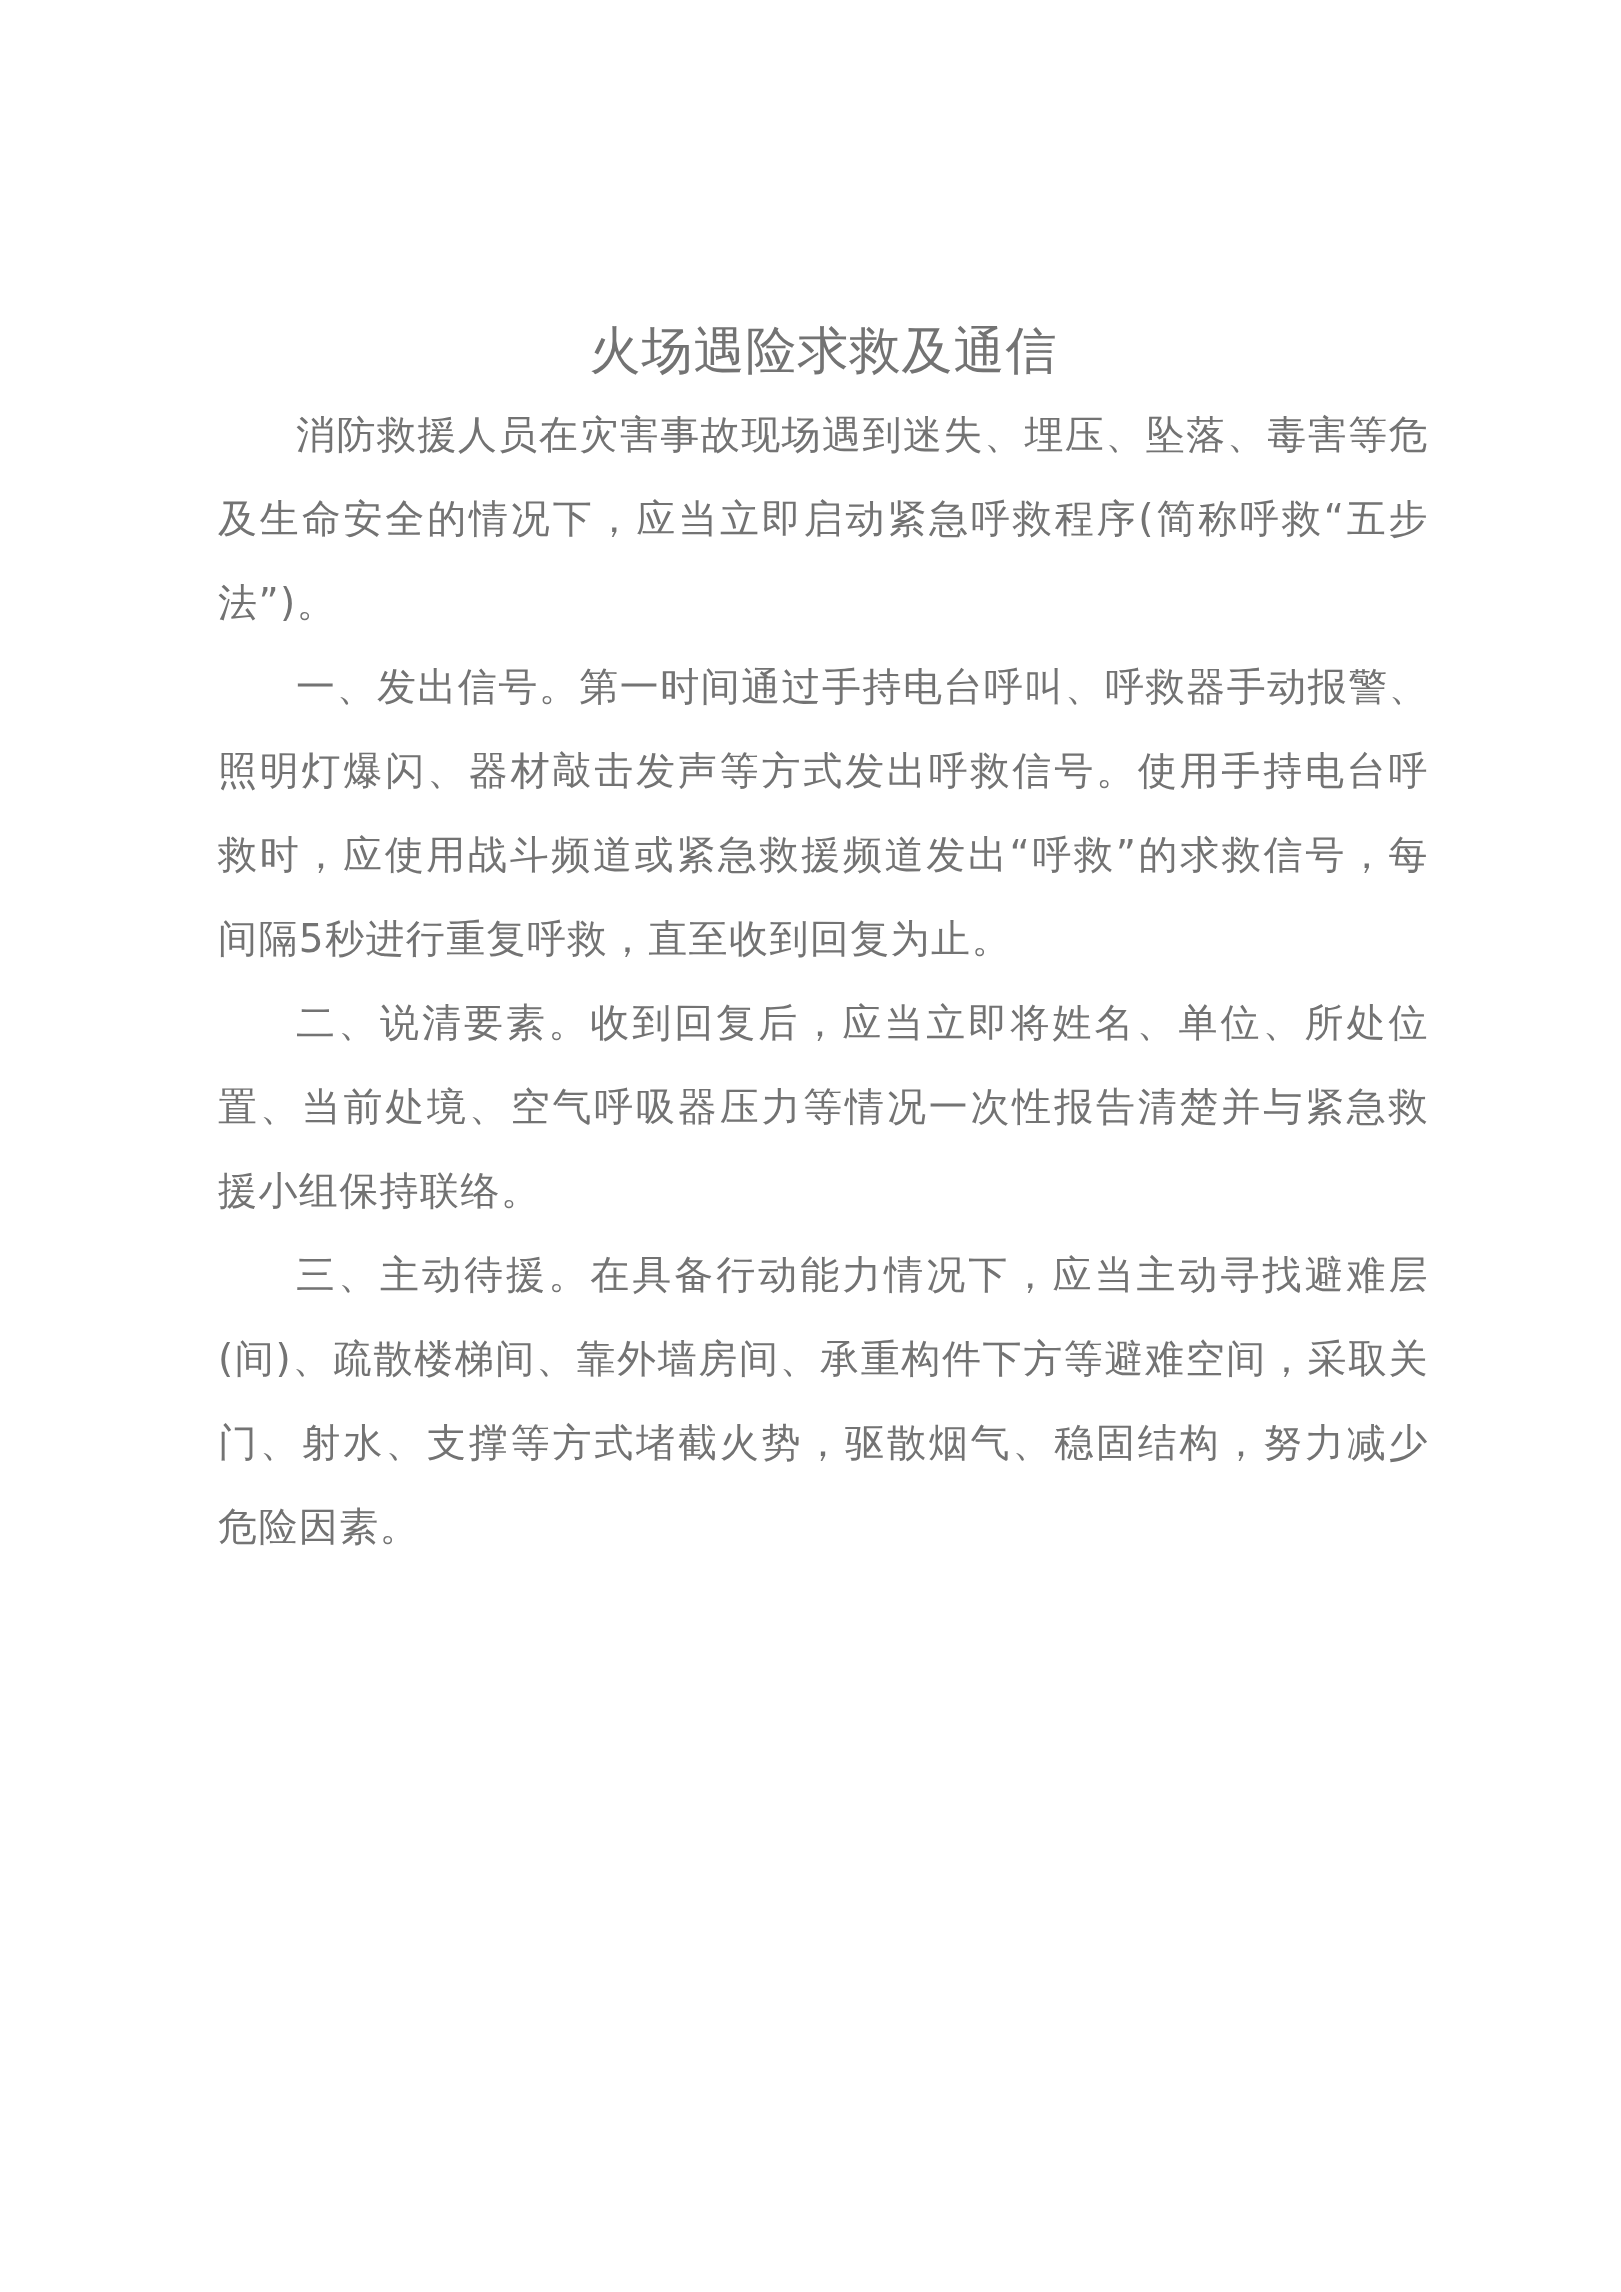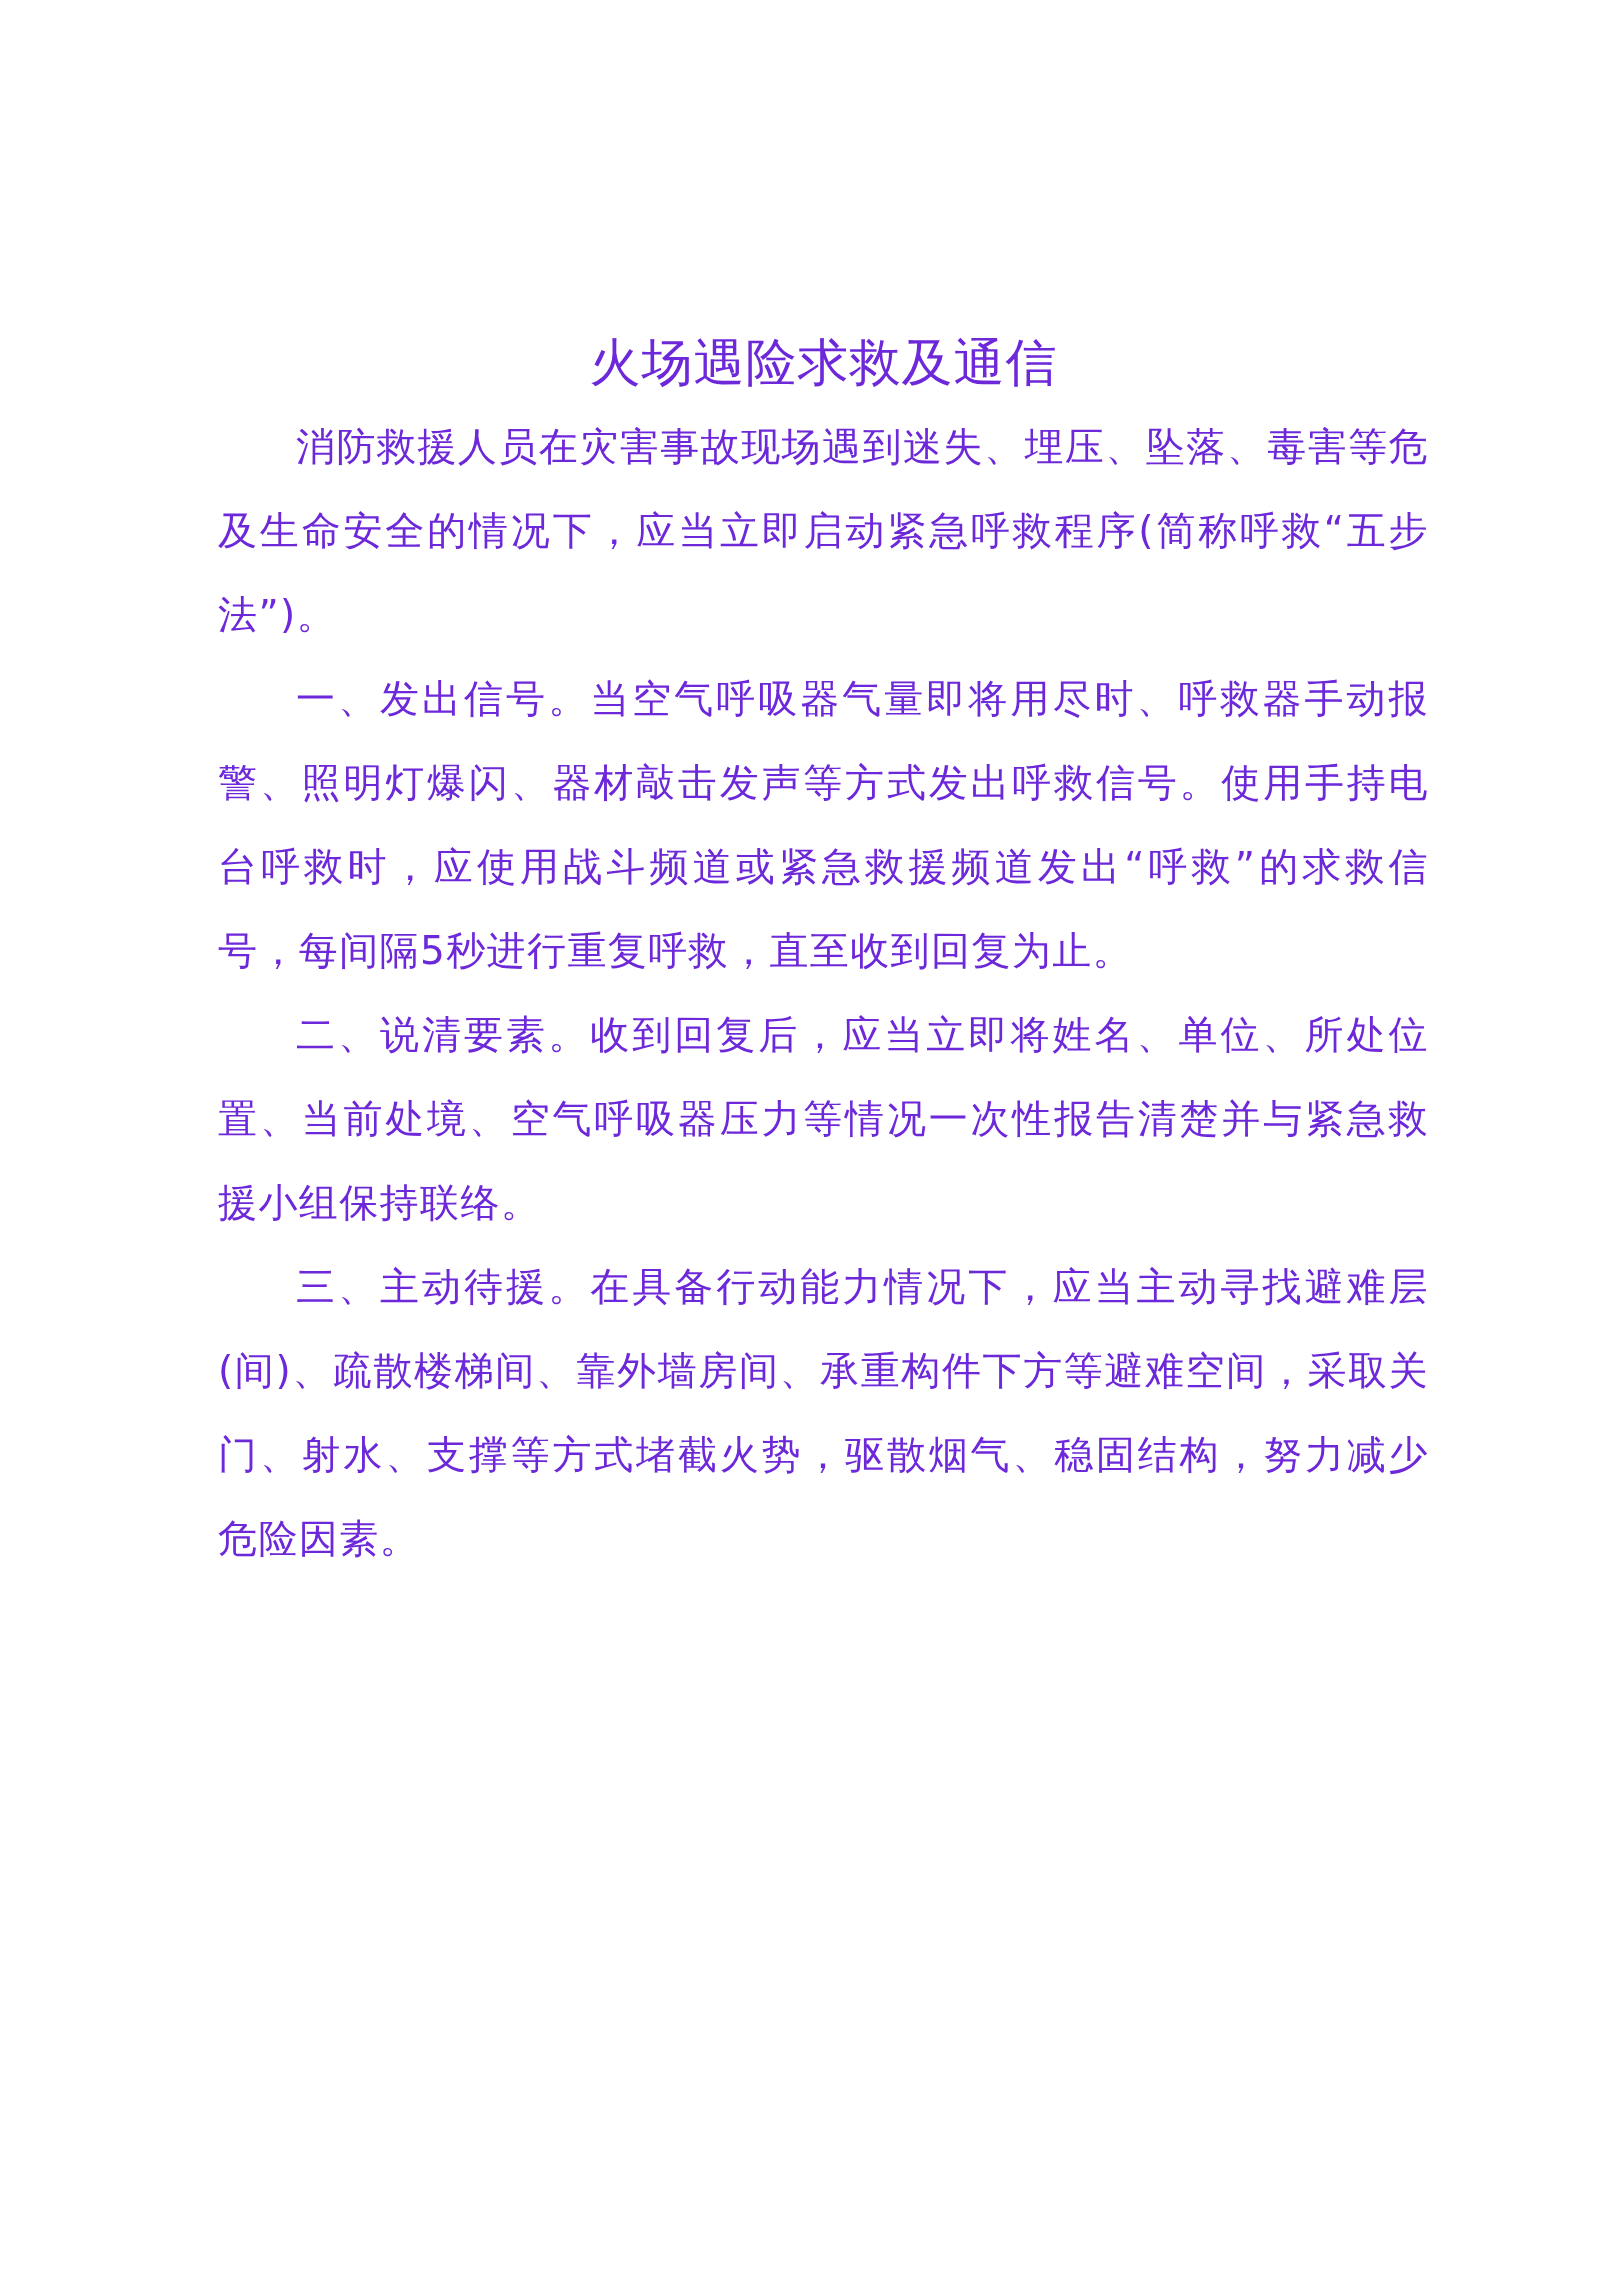--- a/index.html
+++ b/index.html
@@ -5,8 +5,8 @@
   html, body { margin: 0; padding: 0; background: #ffffff; }
   body { width: 1621px; height: 2293px; position: relative; overflow: hidden; }
   .page {
-    position: absolute; left: 218px; top: 328px; width: 1211px;
-    color: #6d28d9;
+    position: absolute; left: 218px; top: 316px; width: 1211px;
+    color: #737373;
     font-family: "DejaVu Serif", "Liberation Serif", serif;
   }
   .title {

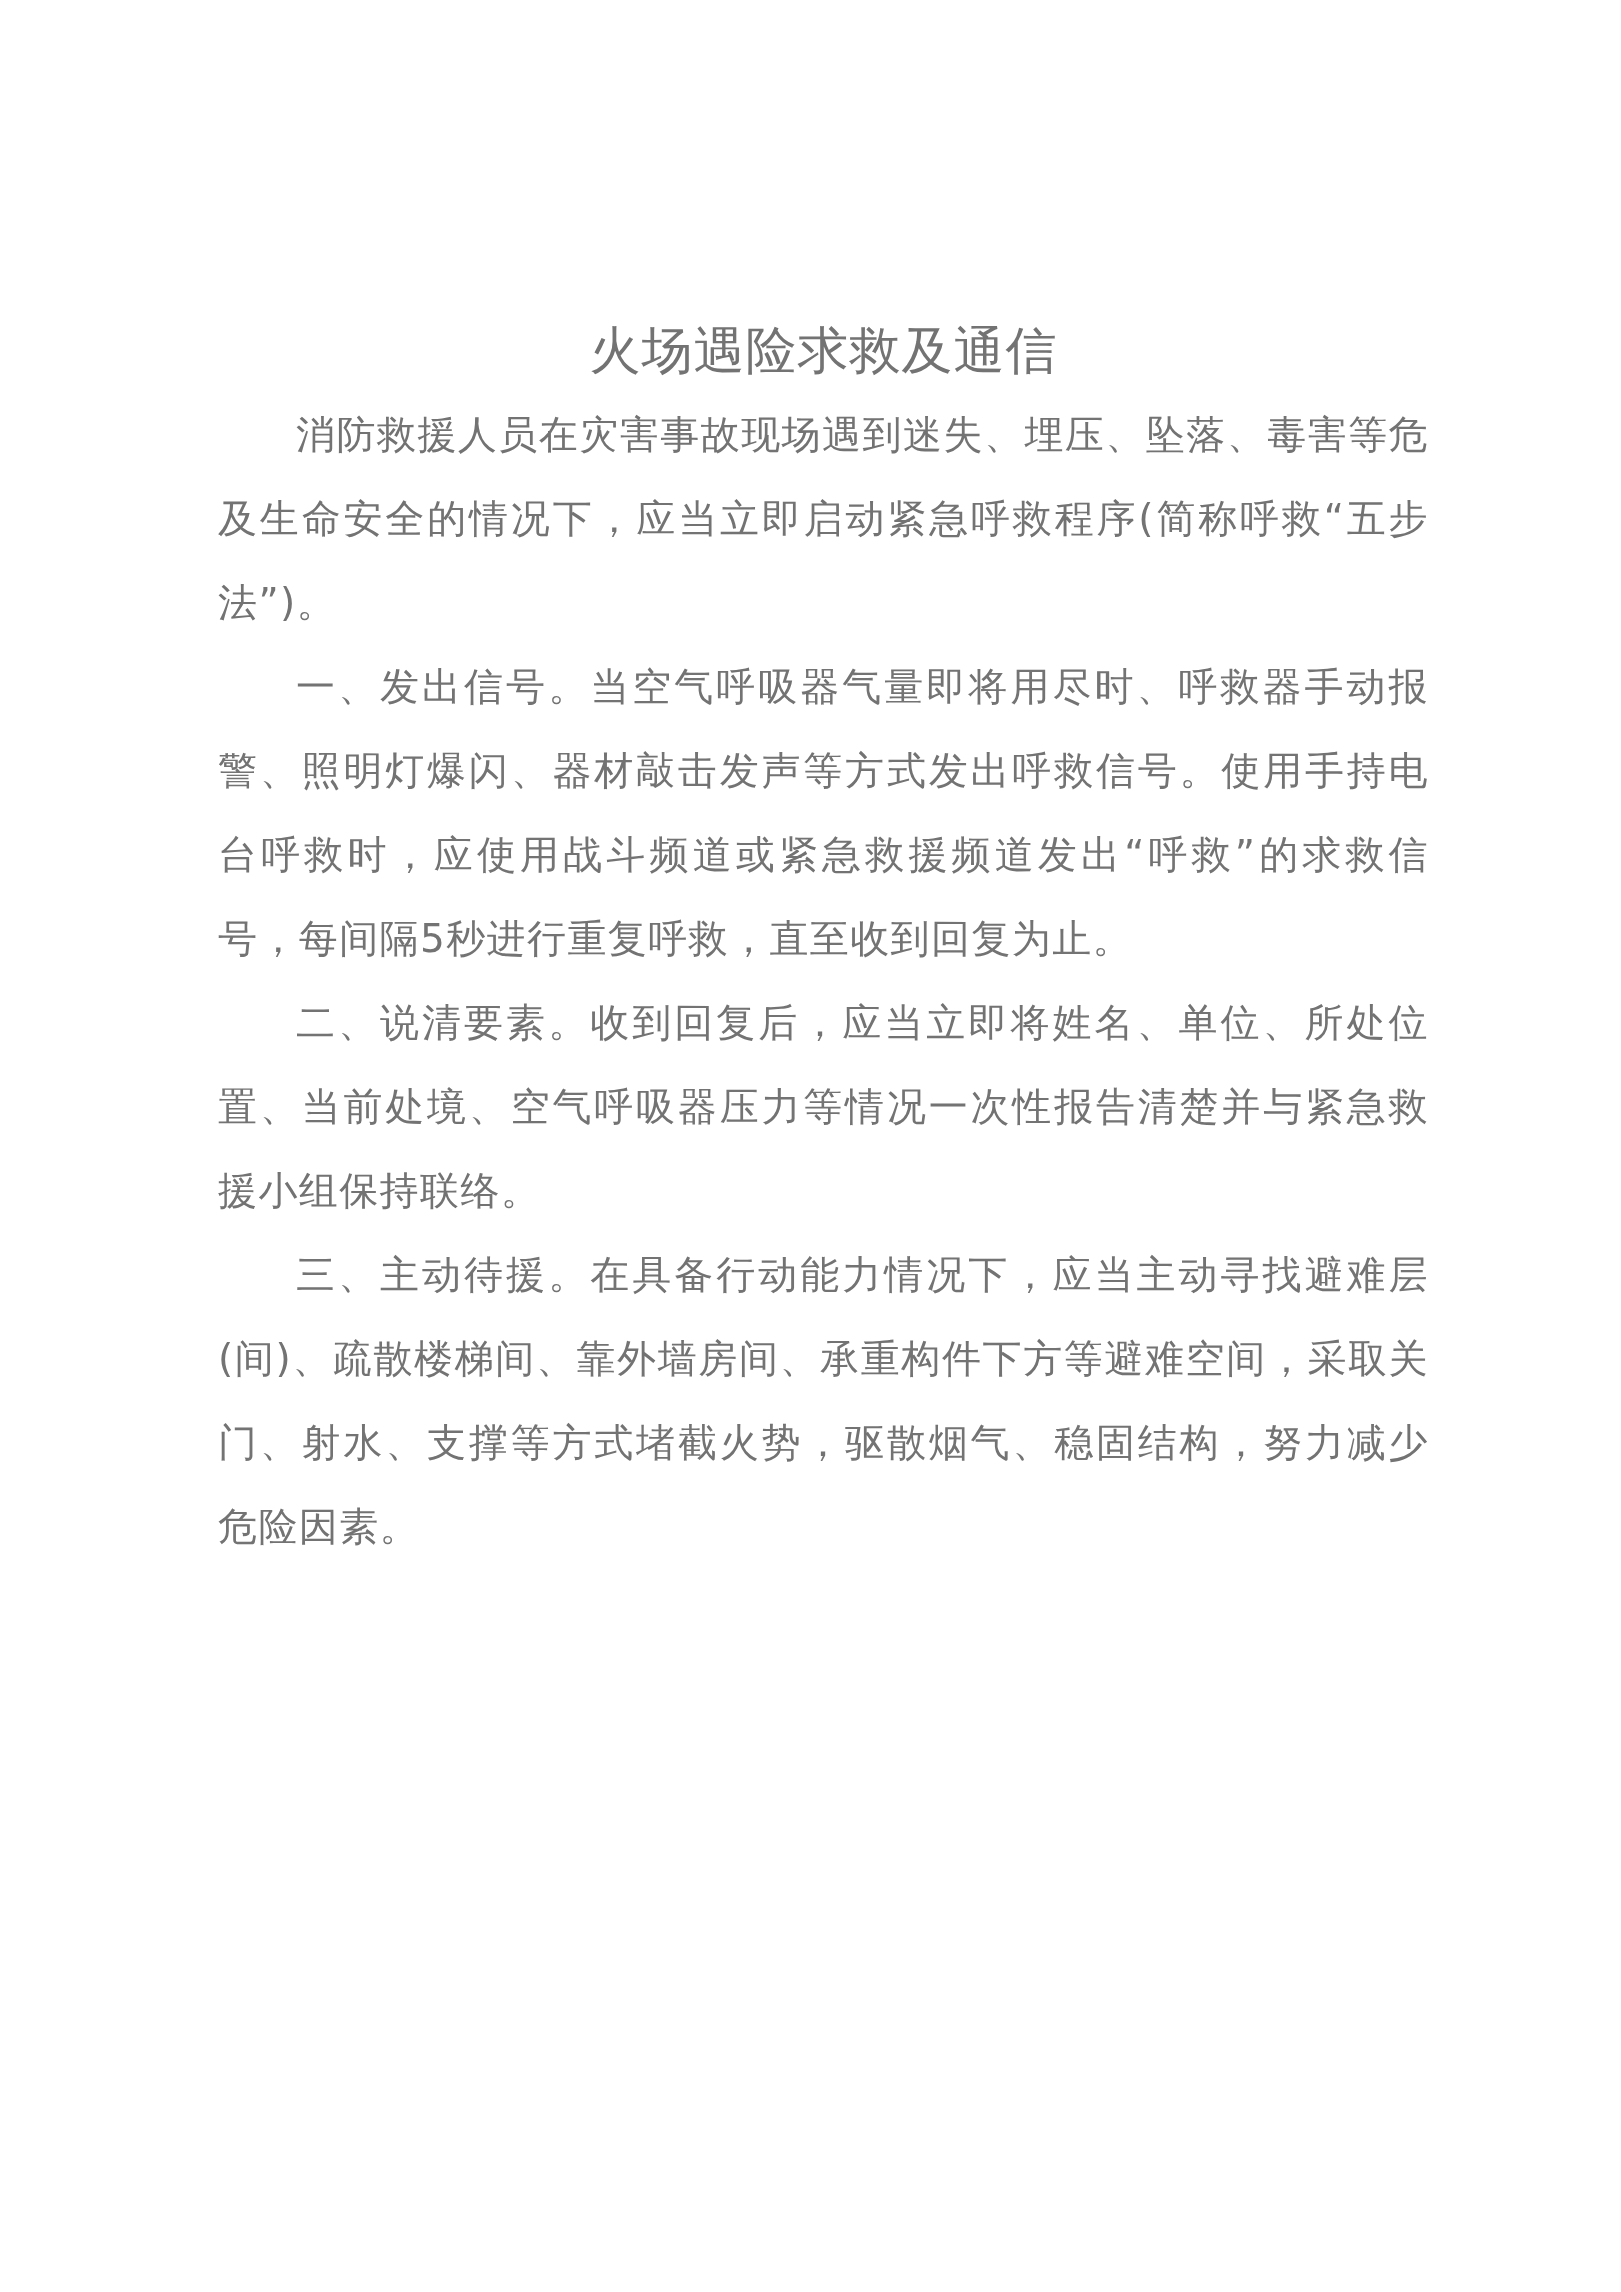--- a/index.html
+++ b/index.html
@@ -26,7 +26,7 @@
 <div class="page">
   <h1 class="title">火场遇险求救及通信</h1>
   <p class="para">消防救援人员在灾害事故现场遇到迷失、埋压、坠落、毒害等危及生命安全的情况下，应当立即启动紧急呼救程序(简称呼救“五步法”)。</p>
-  <p class="para">一、发出信号。当空气呼吸器气量即将用尽时、呼救器手动报警、照明灯爆闪、器材敲击发声等方式发出呼救信号。使用手持电台呼救时，应使用战斗频道或紧急救援频道发出“呼救”的求救信号，每间隔5秒进行重复呼救，直至收到回复为止。</p>
+  <p class="para">一、发出信号。第一时间通过手持电台呼叫、呼救器手动报警、照明灯爆闪、器材敲击发声等方式发出呼救信号。使用手持电台呼救时，应使用战斗频道或紧急救援频道发出“呼救”的求救信号，每间隔5秒进行重复呼救，直至收到回复为止。</p>
   <p class="para">二、说清要素。收到回复后，应当立即将姓名、单位、所处位置、当前处境、空气呼吸器压力等情况一次性报告清楚并与紧急救援小组保持联络。</p>
   <p class="para">三、主动待援。在具备行动能力情况下，应当主动寻找避难层(间)、疏散楼梯间、靠外墙房间、承重构件下方等避难空间，采取关门、射水、支撑等方式堵截火势，驱散烟气、稳固结构，努力减少危险因素。</p>
 </div>

